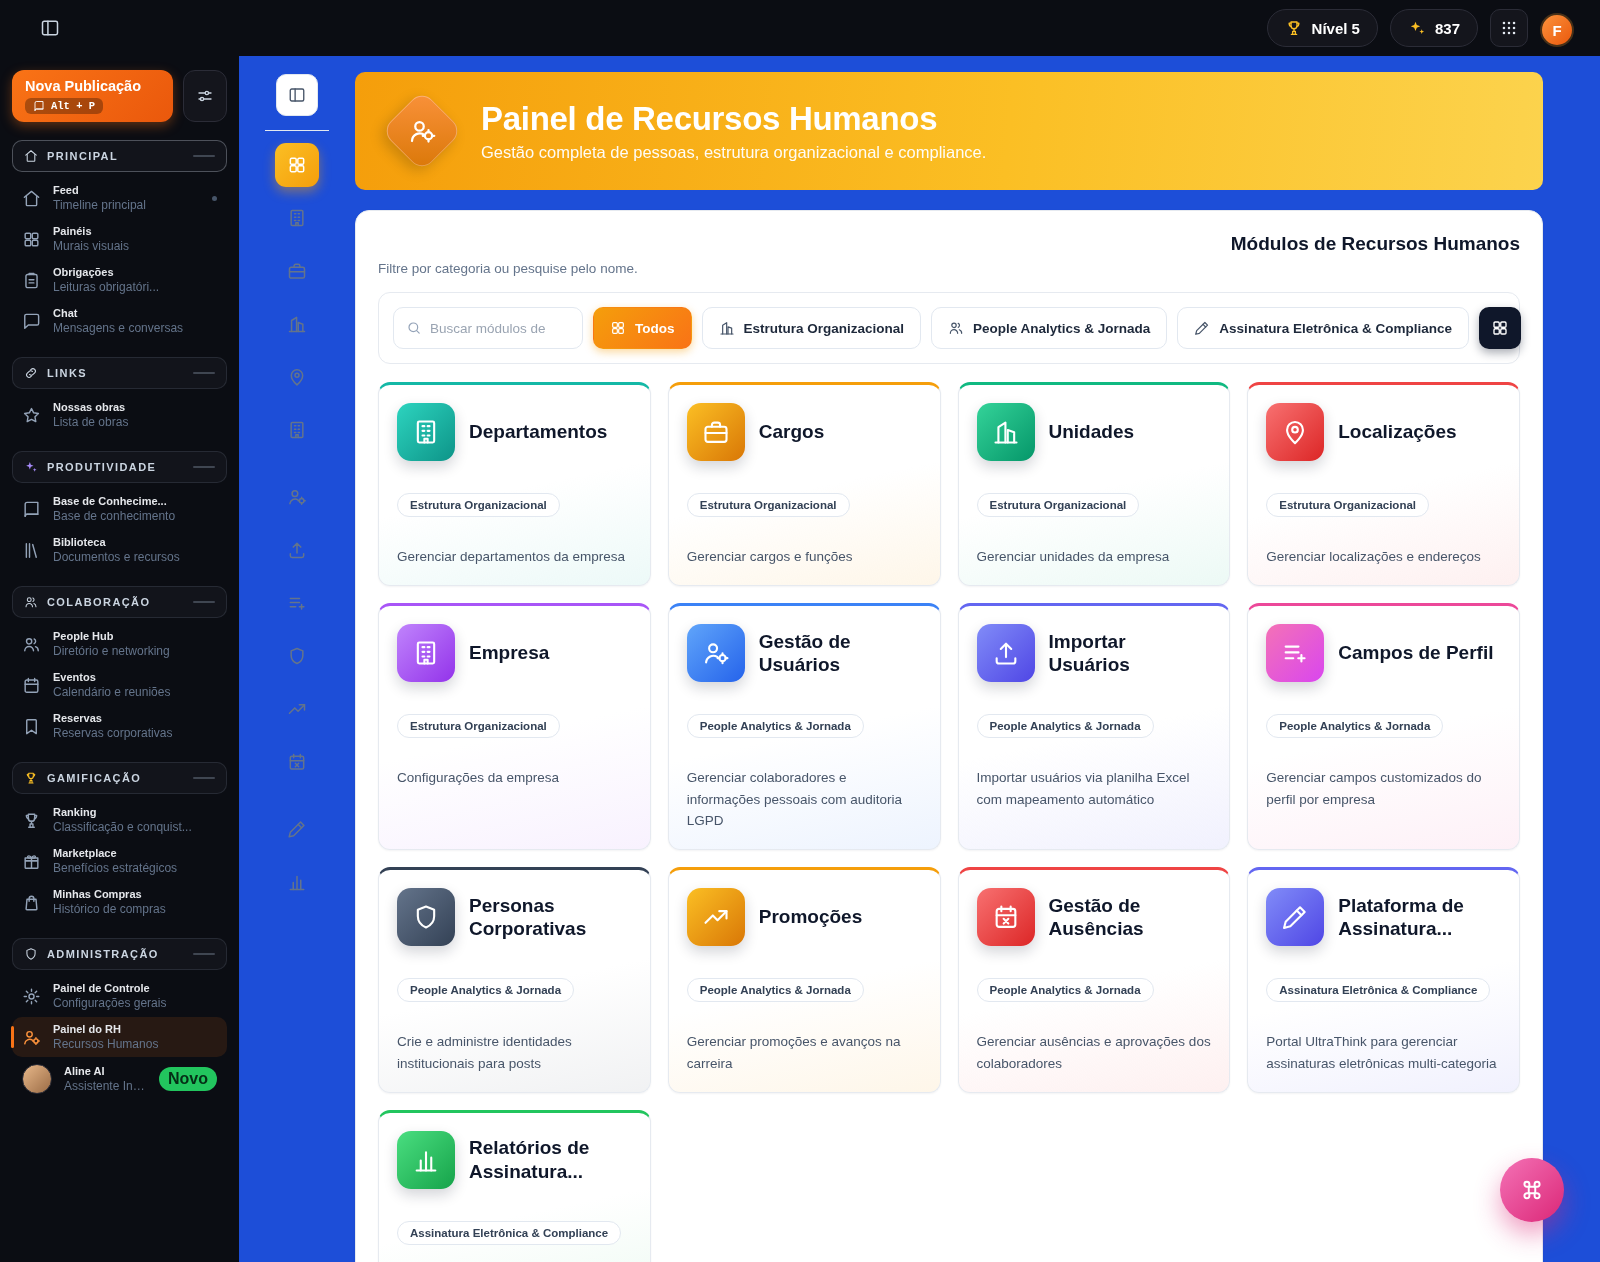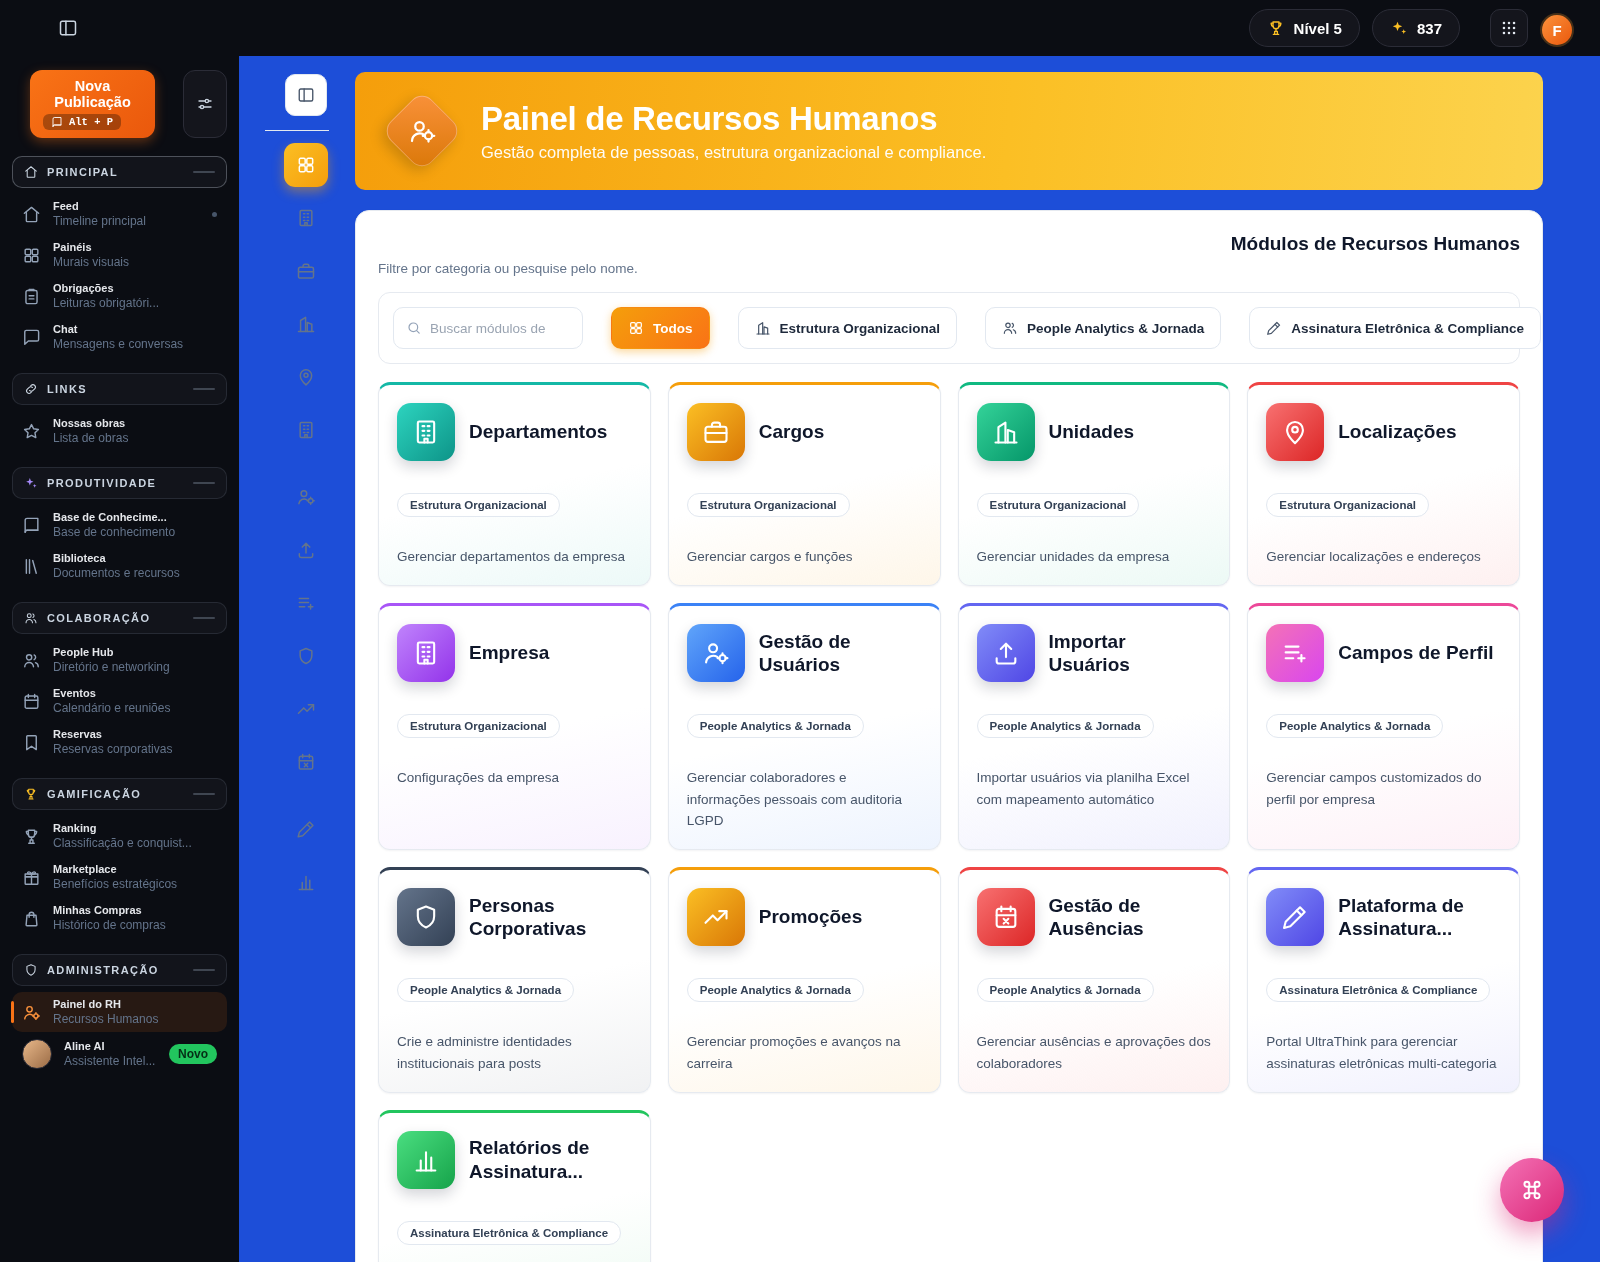--- a/index.html
+++ b/index.html
@@ -5,7 +5,7 @@
   * { margin:0; padding:0; box-sizing:border-box; }
   html,body { width:1600px; height:1262px; overflow:hidden; }
   body { font-family:"Liberation Sans", sans-serif; background:#0b0d13; position:relative; }
-  button { font-family:inherit; border:none; background:none; cursor:pointer;margin-left:18px; }
+  button { font-family:inherit; border:none; background:none; cursor:pointer; }
 
   [data-icon]{ display:inline-flex; align-items:center; justify-content:center; flex:none; }
   [data-icon] svg{ width:100%; height:100%; }

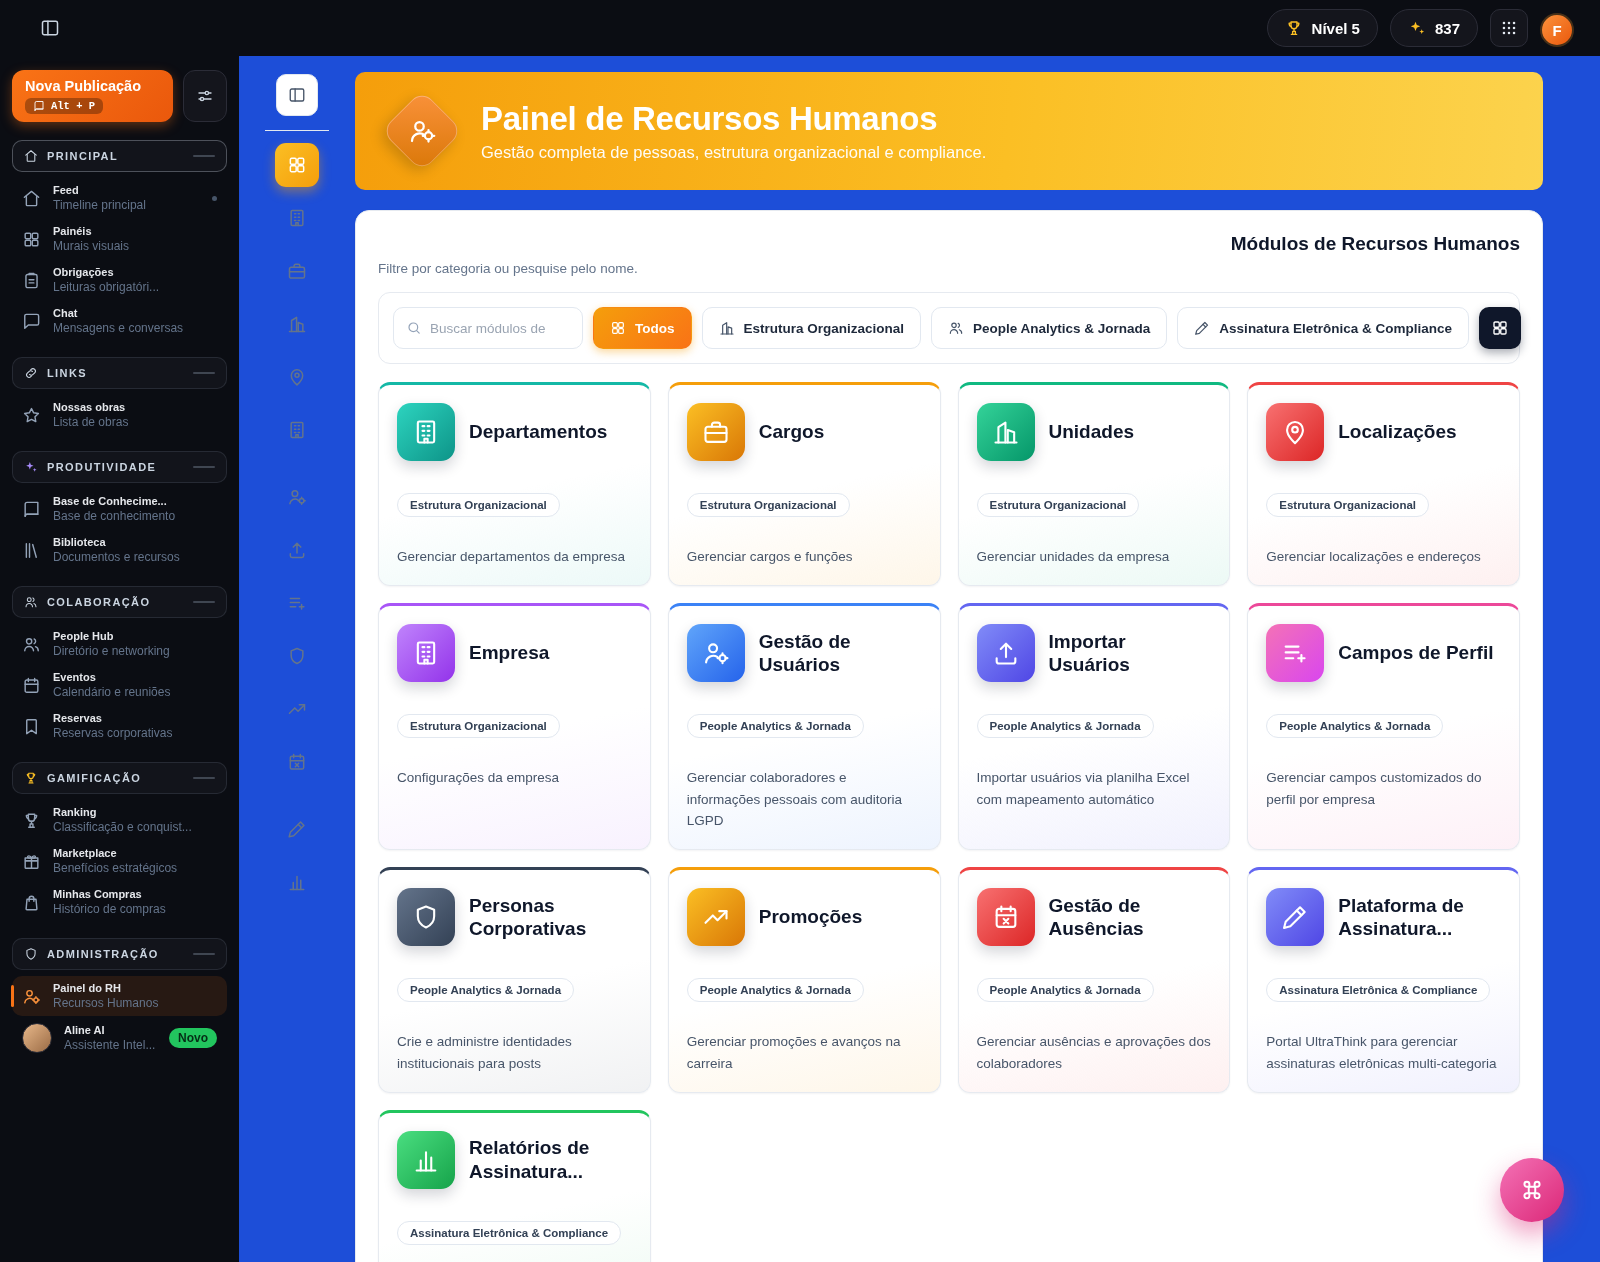--- a/index.html
+++ b/index.html
@@ -415,6 +415,18 @@
         <span>ADMINISTRAÇÃO</span>
         <span class="dash"></span>
       </div>
+      <button class="nav-item">
+        <span class="nav-icon" data-icon="gear">
+            <svg viewBox="0 0 24 24" fill="none" stroke="currentColor" stroke-width="1.8" stroke-linecap="round" stroke-linejoin="round">
+              <circle cx="12" cy="12" r="3.2"></circle>
+              <path d="M12 2.8v2.7M12 18.5v2.7M2.8 12h2.7M18.5 12h2.7M5.5 5.5l1.9 1.9M16.6 16.6l1.9 1.9M18.5 5.5l-1.9 1.9M7.4 16.6l-1.9 1.9"></path>
+            </svg>
+          </span>
+        <span class="nav-text">
+            <span class="nav-title">Painel de Controle</span>
+            <span class="nav-sub">Configurações gerais</span>
+          </span>
+      </button>
       <button class="nav-item active">
         <span class="nav-icon" data-icon="user-cog">
             <svg viewBox="0 0 24 24" fill="none" stroke="currentColor" stroke-width="1.8" stroke-linecap="round" stroke-linejoin="round">

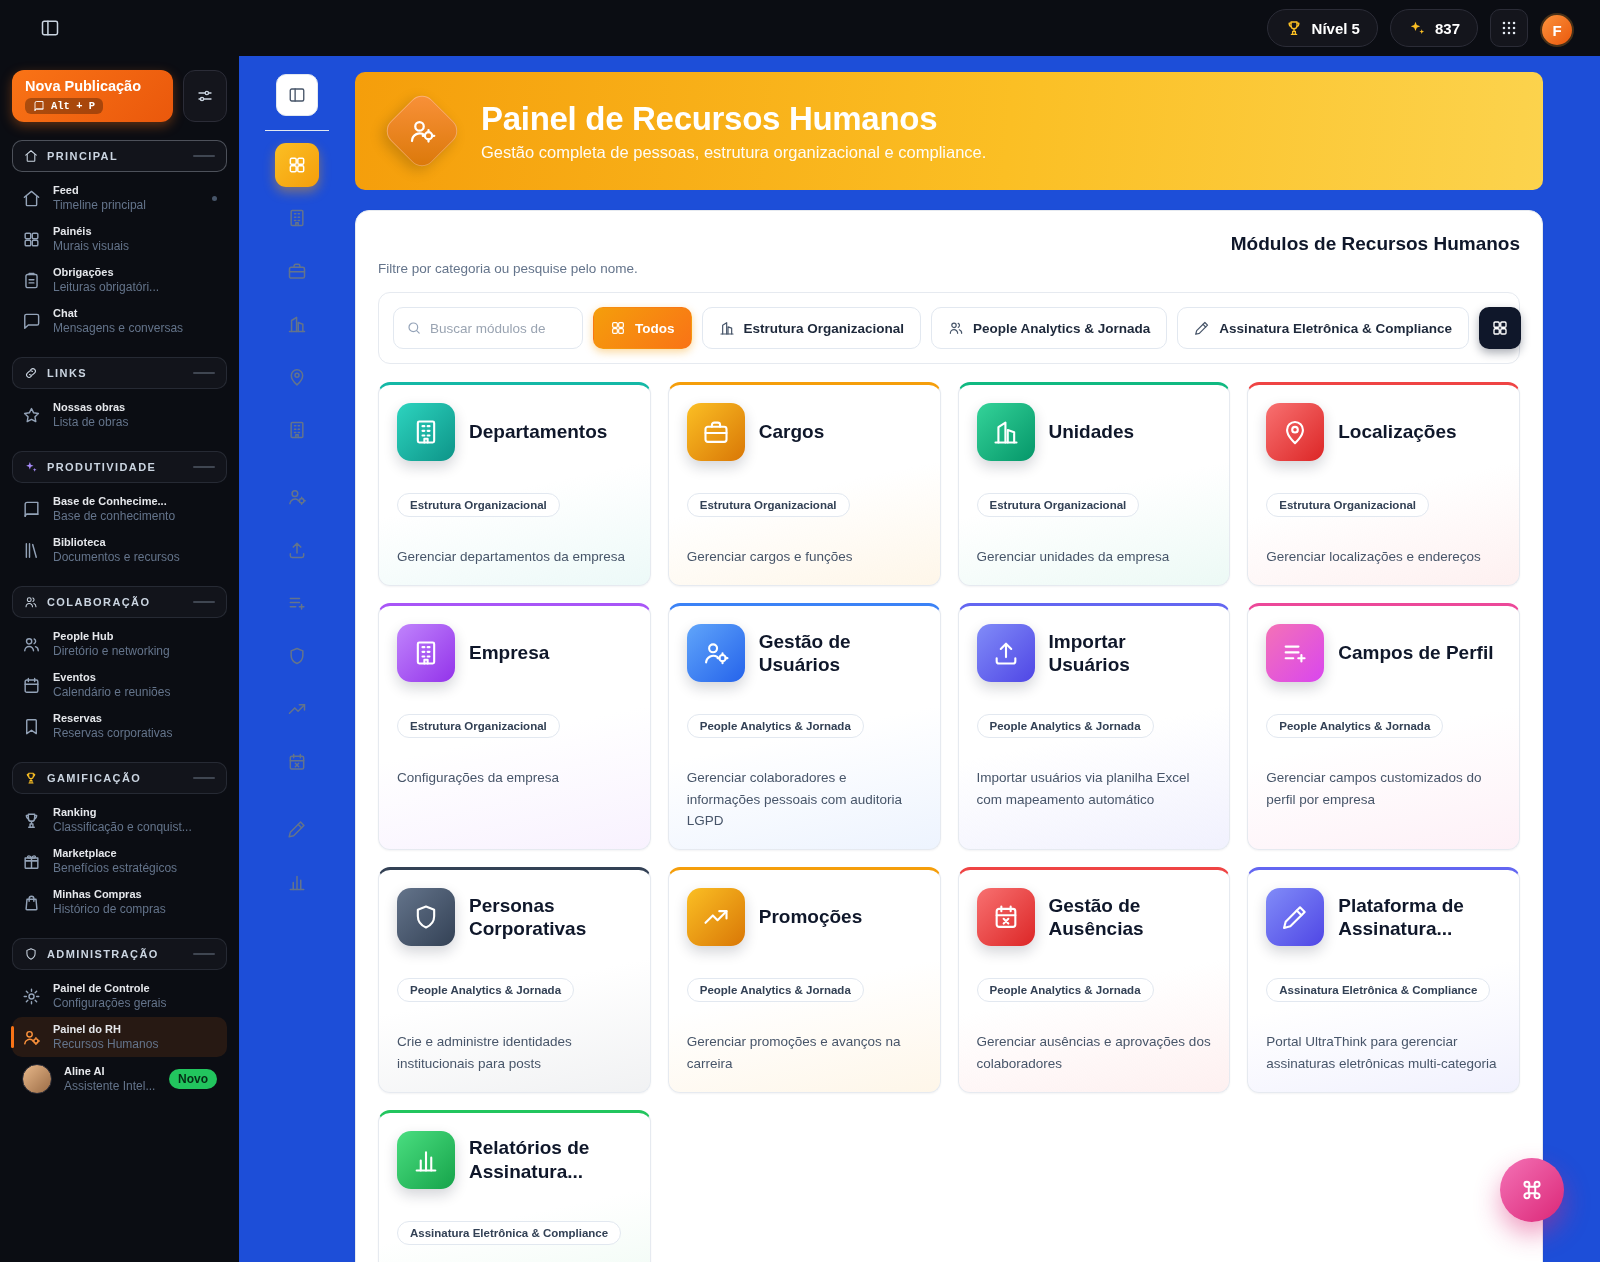--- a/index.html
+++ b/index.html
@@ -47,7 +47,7 @@
   .nav-item.active::before{ content:""; position:absolute; left:-1px; top:9px; bottom:9px; width:3px; border-radius:3px; background:#f97316; }
   .nav-item.active .nav-icon{ color:#fb923c; }
   .dot{ width:5px; height:5px; border-radius:50%; background:#475569; margin-left:auto; }
-  .badge-novo{ margin-left:auto; background:#22c55e; color:#052e16; font-size:12px; font-weight:700; padding:3px 9px; border-radius:999px; }
+  .badge-novo{ margin-left:auto; background:#22c55e; color:#052e16; font-size:16px; font-weight:700; padding:3px 9px; border-radius:999px; }
   .mini-avatar{ width:30px; height:30px; border-radius:50%; background:linear-gradient(135deg,#e8b88a,#9a6b45); flex:none; border:1px solid #2b2c37; }
 
   

